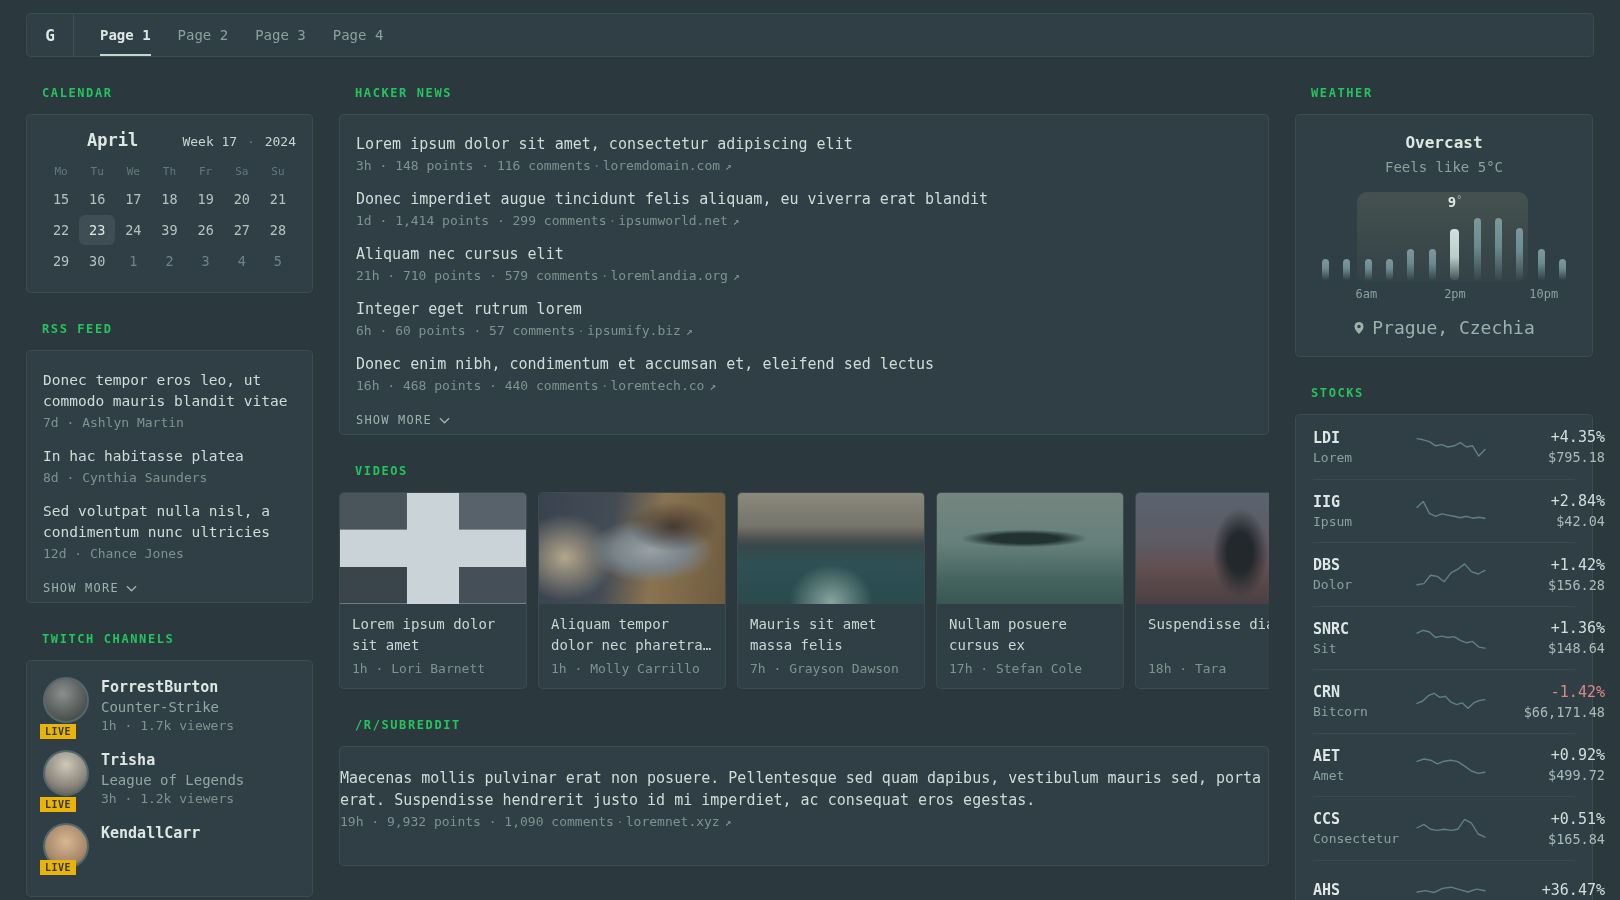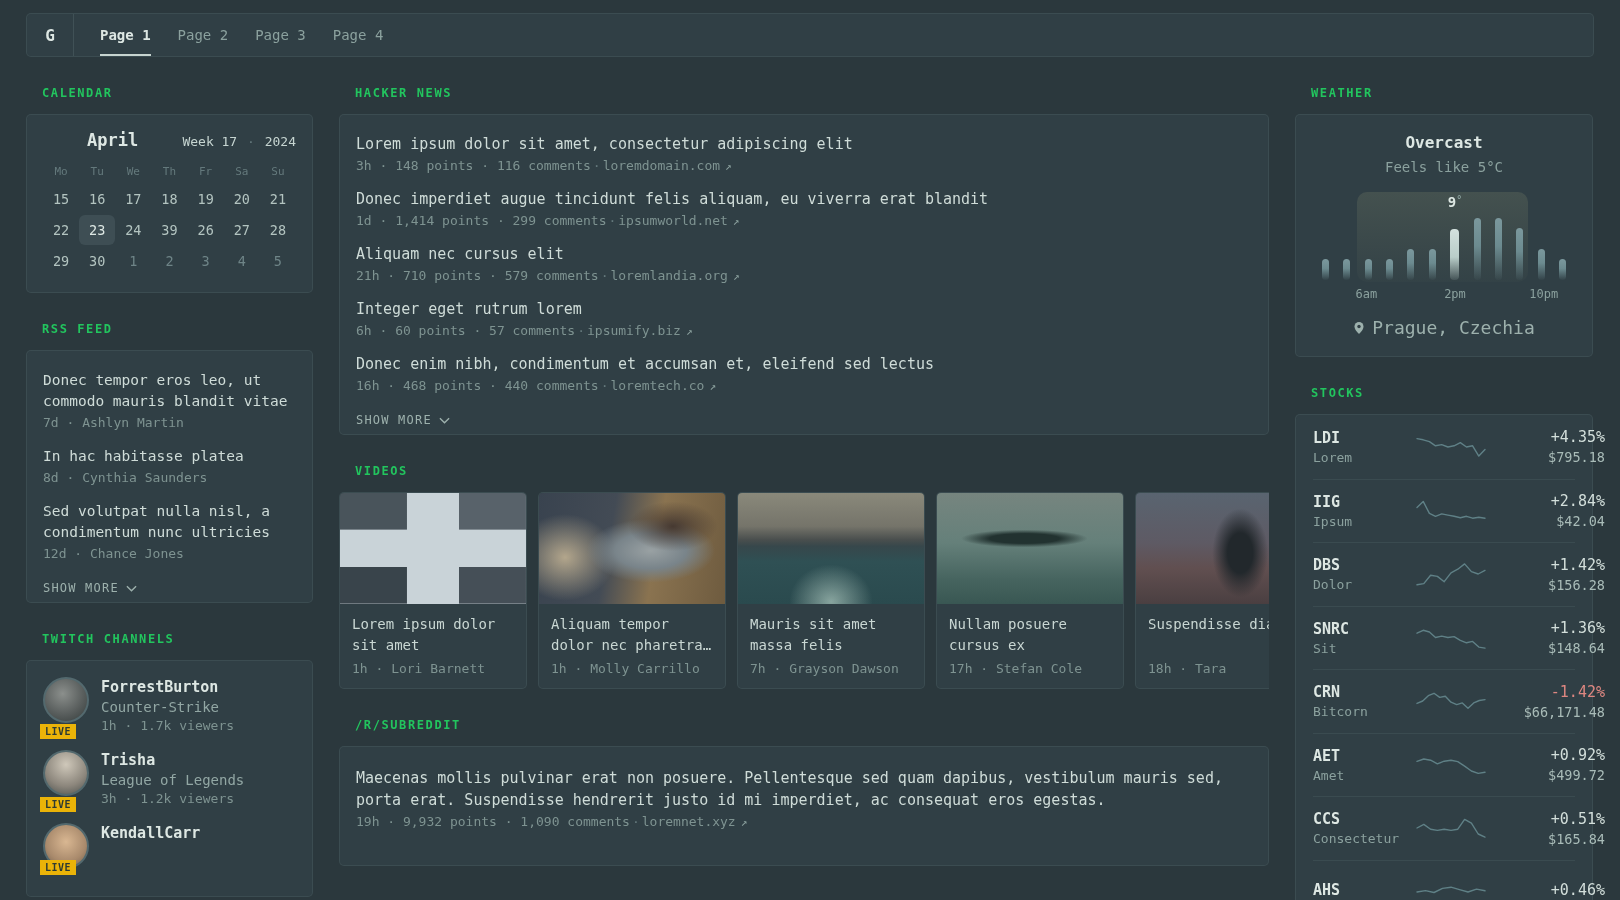--- a/index.html
+++ b/index.html
@@ -86,7 +86,7 @@
   .video-title{font-size:14px;line-height:21px;color:#c9d7d3;height:42px;overflow:hidden;}
   .video-meta{font-size:13px;color:#7e9391;margin-top:5px;white-space:nowrap;}
   
-  .reddit-card{padding:20px 16px;}
+  .reddit-card{padding:20px 0;}
   .reddit-title{font-size:15px;line-height:22px;color:#cfdcd8;display:block;cursor:pointer;}
   
   .wx-card{padding:18px 16px 18px;text-align:center;}

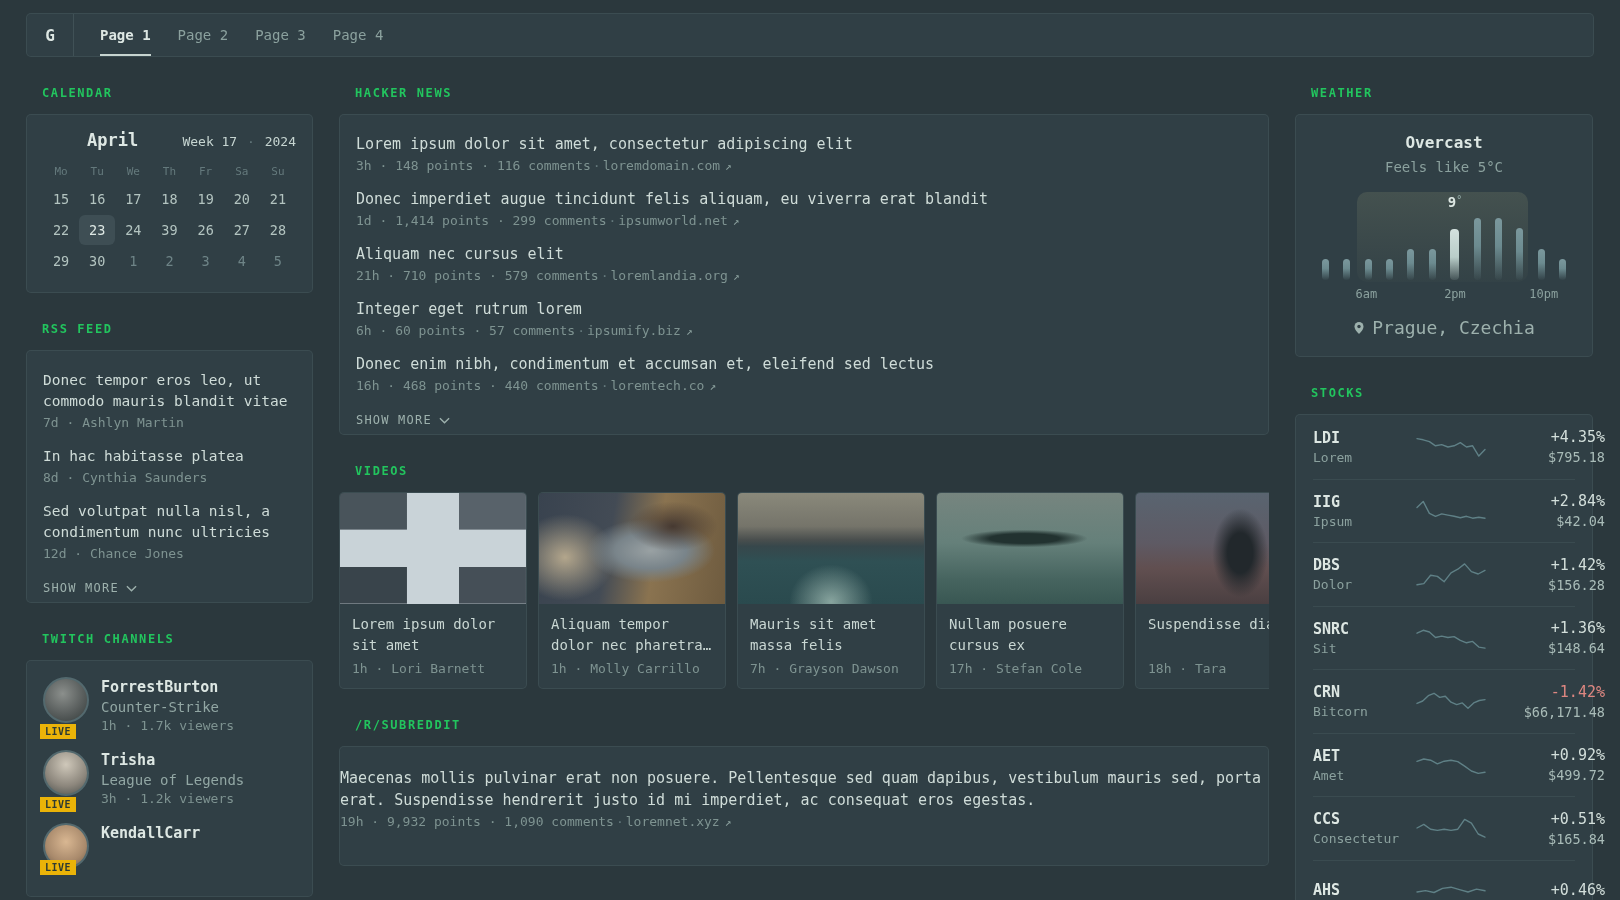--- a/index.html
+++ b/index.html
@@ -512,7 +512,7 @@
                 </svg>
               </div>
             <div class="st-right">
-                <div class="st-change">+0.46%</div>
+                <div class="st-change">+36.47%</div>
                 <div class="st-price"></div>
               </div>
           </div>

